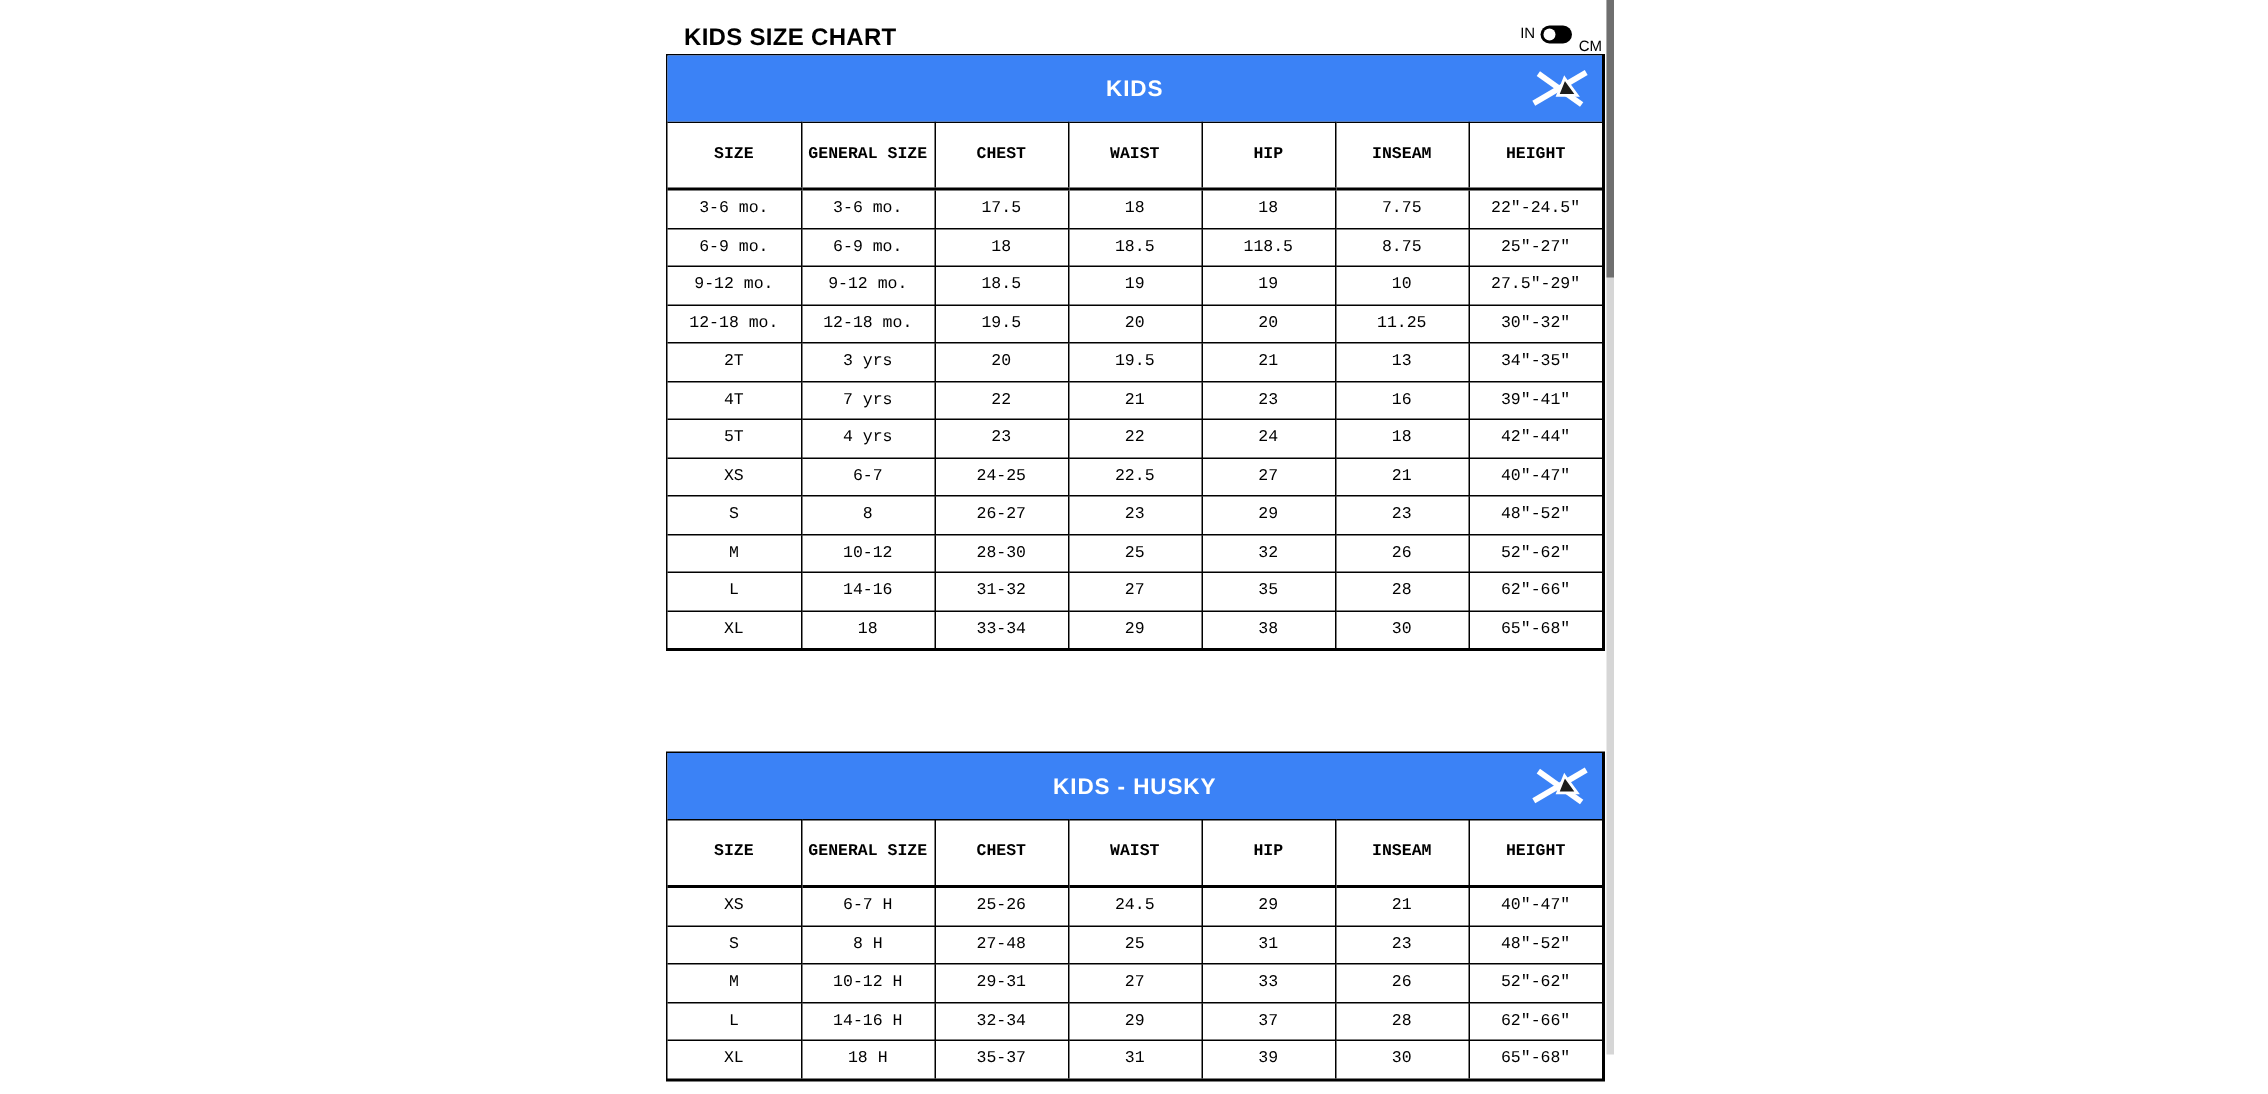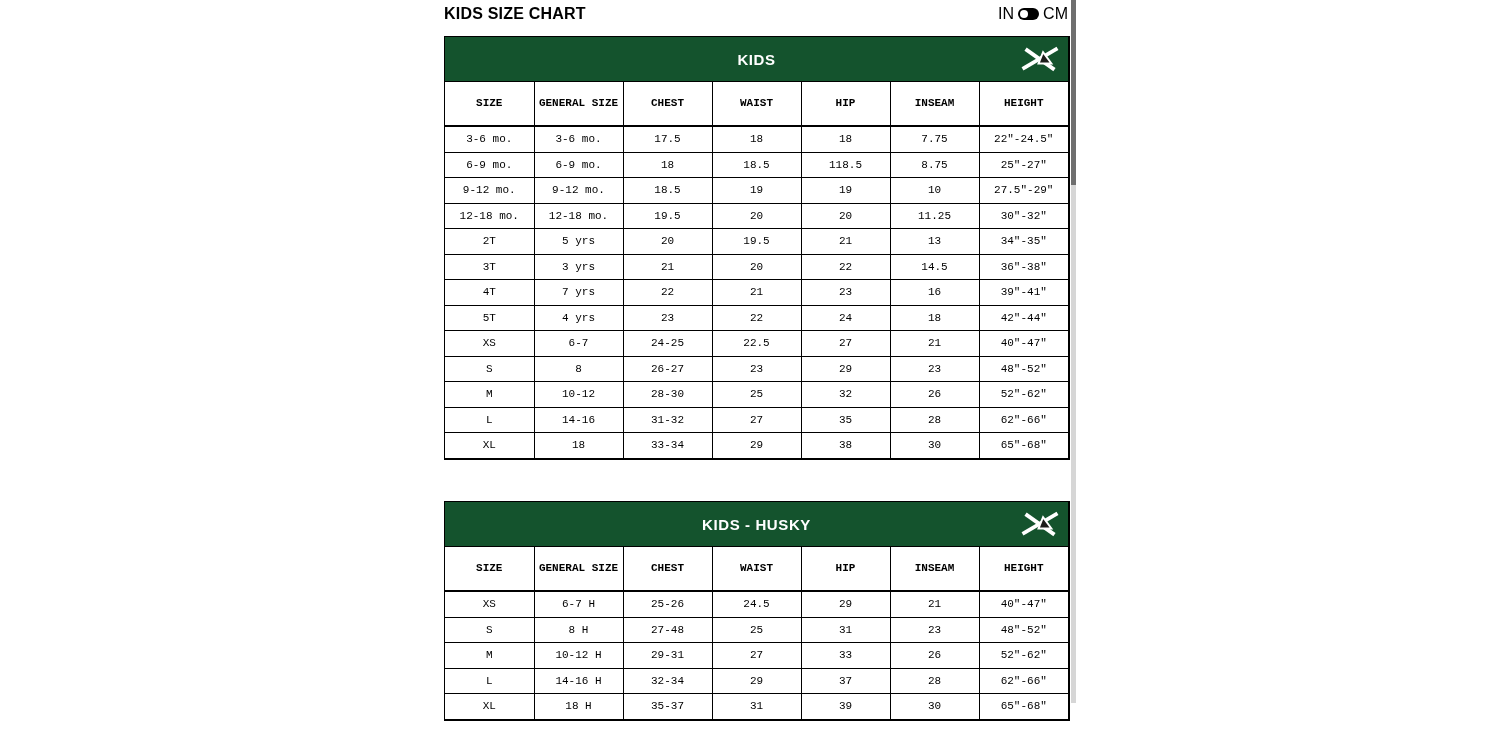--- a/index.html
+++ b/index.html
@@ -19,7 +19,7 @@
     display: flex; justify-content: space-between; align-items: flex-start;
   }
   .page-title {
-    margin: 0; font-size: 16px; font-weight: 800; letter-spacing: 0.2px;
+    margin: 12px; font-size: 16px; font-weight: 800; letter-spacing: 0.2px;
     text-transform: uppercase; line-height: 20px;
   }
   .unit-toggle {

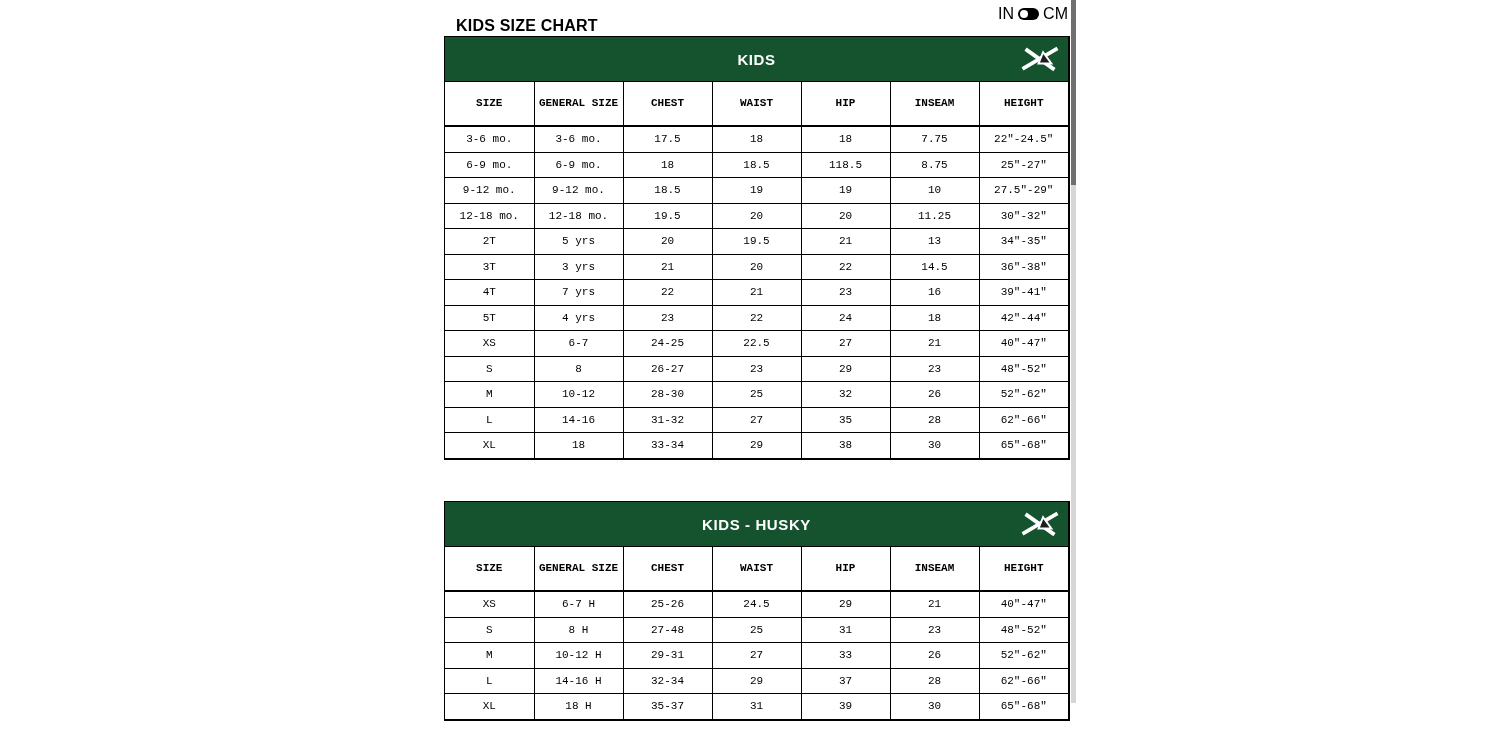--- a/index.html
+++ b/index.html
@@ -24,7 +24,7 @@
   }
   .unit-toggle {
     display: flex; align-items: center; gap: 4px; margin-top: 4px; margin-right: 2px;
-    font-size: 16px; line-height: 12px;
+    font-size: 10px; line-height: 12px;
   }
   .unit-label-cm { margin-top: 0; }
   .switch {

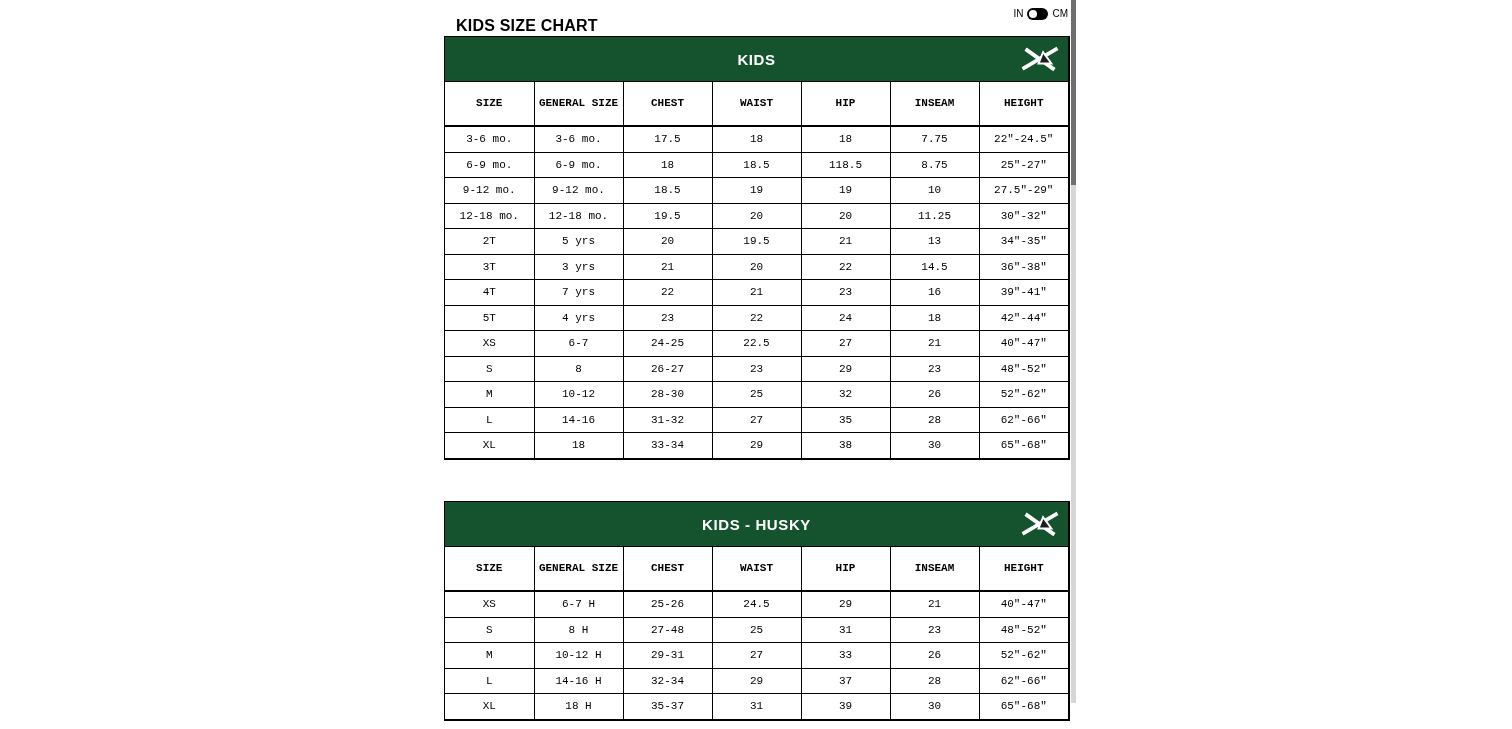--- a/index.html
+++ b/index.html
@@ -26,7 +26,7 @@
     display: flex; align-items: center; gap: 4px; margin-top: 4px; margin-right: 2px;
     font-size: 10px; line-height: 12px;
   }
-  .unit-label-cm { margin-top: 0; }
+  .unit-label-cm { margin-top: 18px; }
   .switch {
     position: relative; width: 21px; height: 12px;
     background: #000; border-radius: 7px; cursor: pointer;

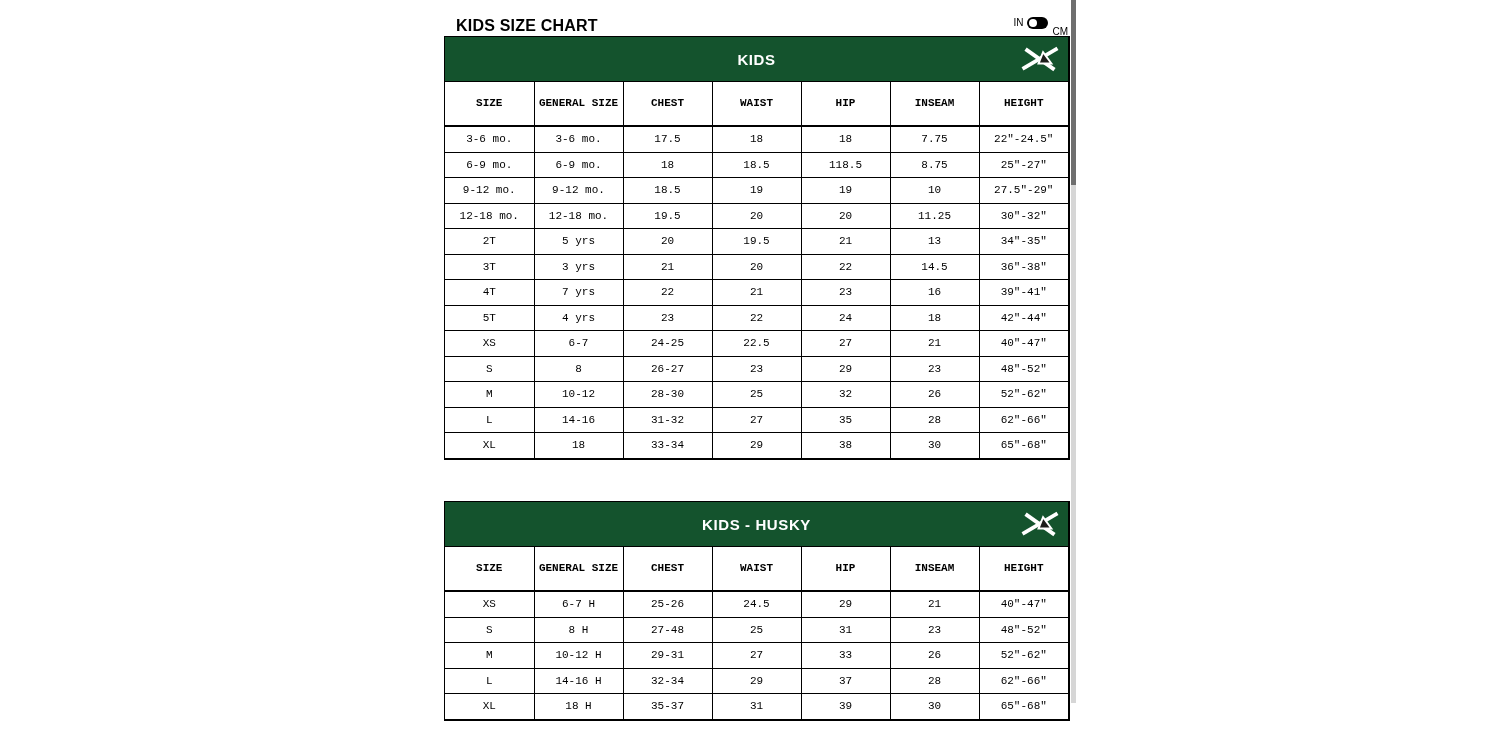--- a/index.html
+++ b/index.html
@@ -47,7 +47,7 @@
   .size-table.second { top: 501px; }
 
   .banner {
-    height: 44px; background: #14532d;
+    height: 44px; background: #3b82f6;
     display: flex; align-items: center; justify-content: center;
     position: relative;
   }

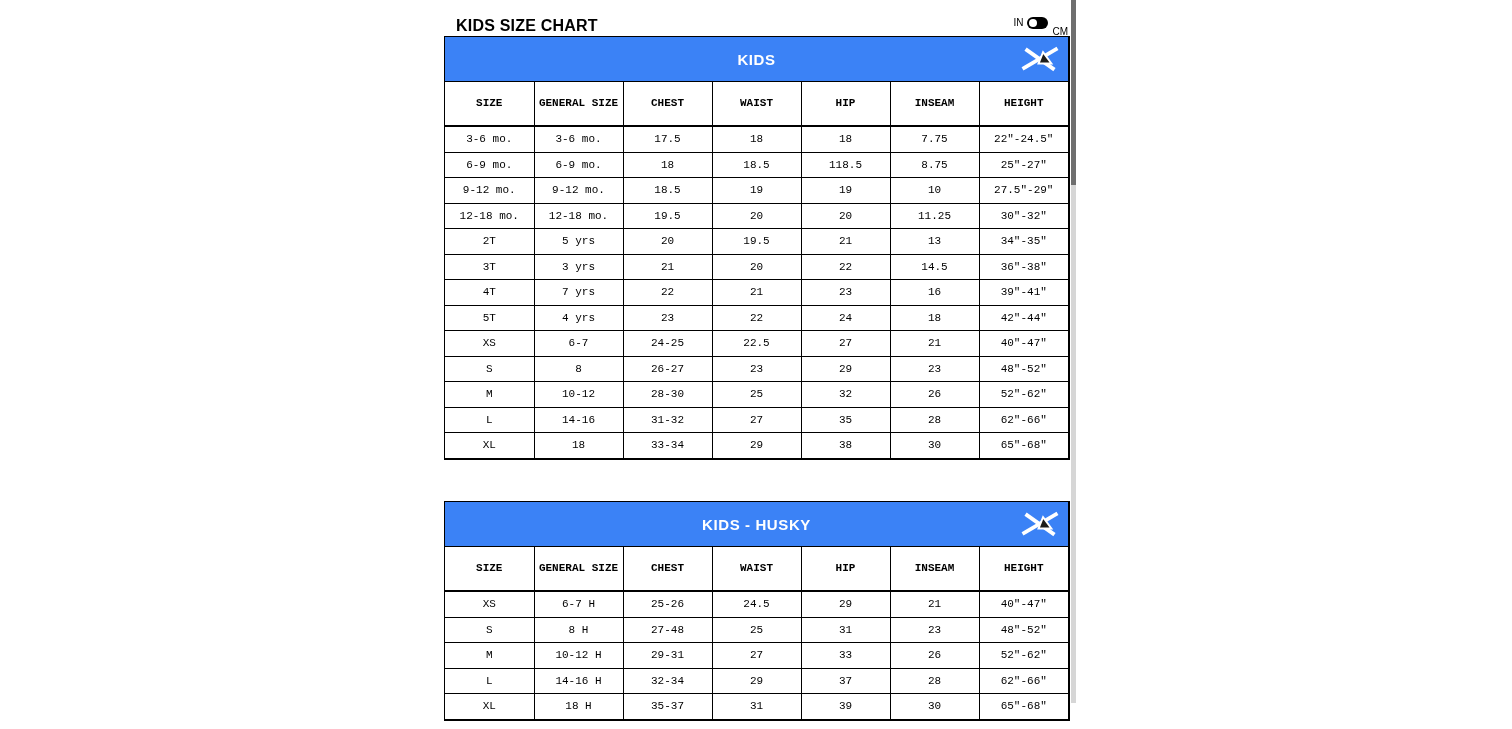--- a/index.html
+++ b/index.html
@@ -155,7 +155,7 @@
             </tr>
             <tr>
               <td>2T</td>
-              <td>5 yrs</td>
+              <td>3 yrs</td>
               <td>20</td>
               <td>19.5</td>
               <td>21</td>

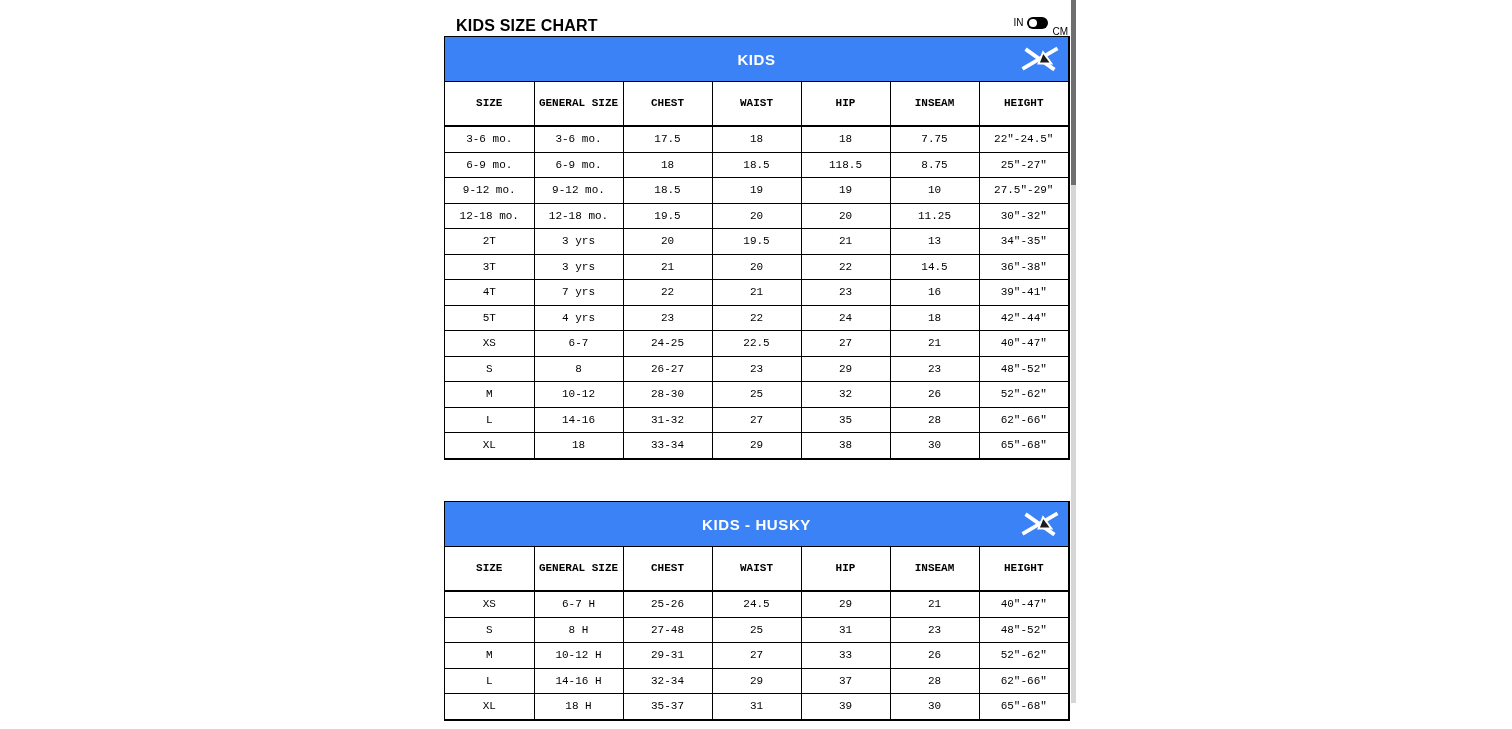--- a/index.html
+++ b/index.html
@@ -163,15 +163,6 @@
               <td>34"-35"</td>
             </tr>
             <tr>
-              <td>3T</td>
-              <td>3 yrs</td>
-              <td>21</td>
-              <td>20</td>
-              <td>22</td>
-              <td>14.5</td>
-              <td>36"-38"</td>
-            </tr>
-            <tr>
               <td>4T</td>
               <td>7 yrs</td>
               <td>22</td>

